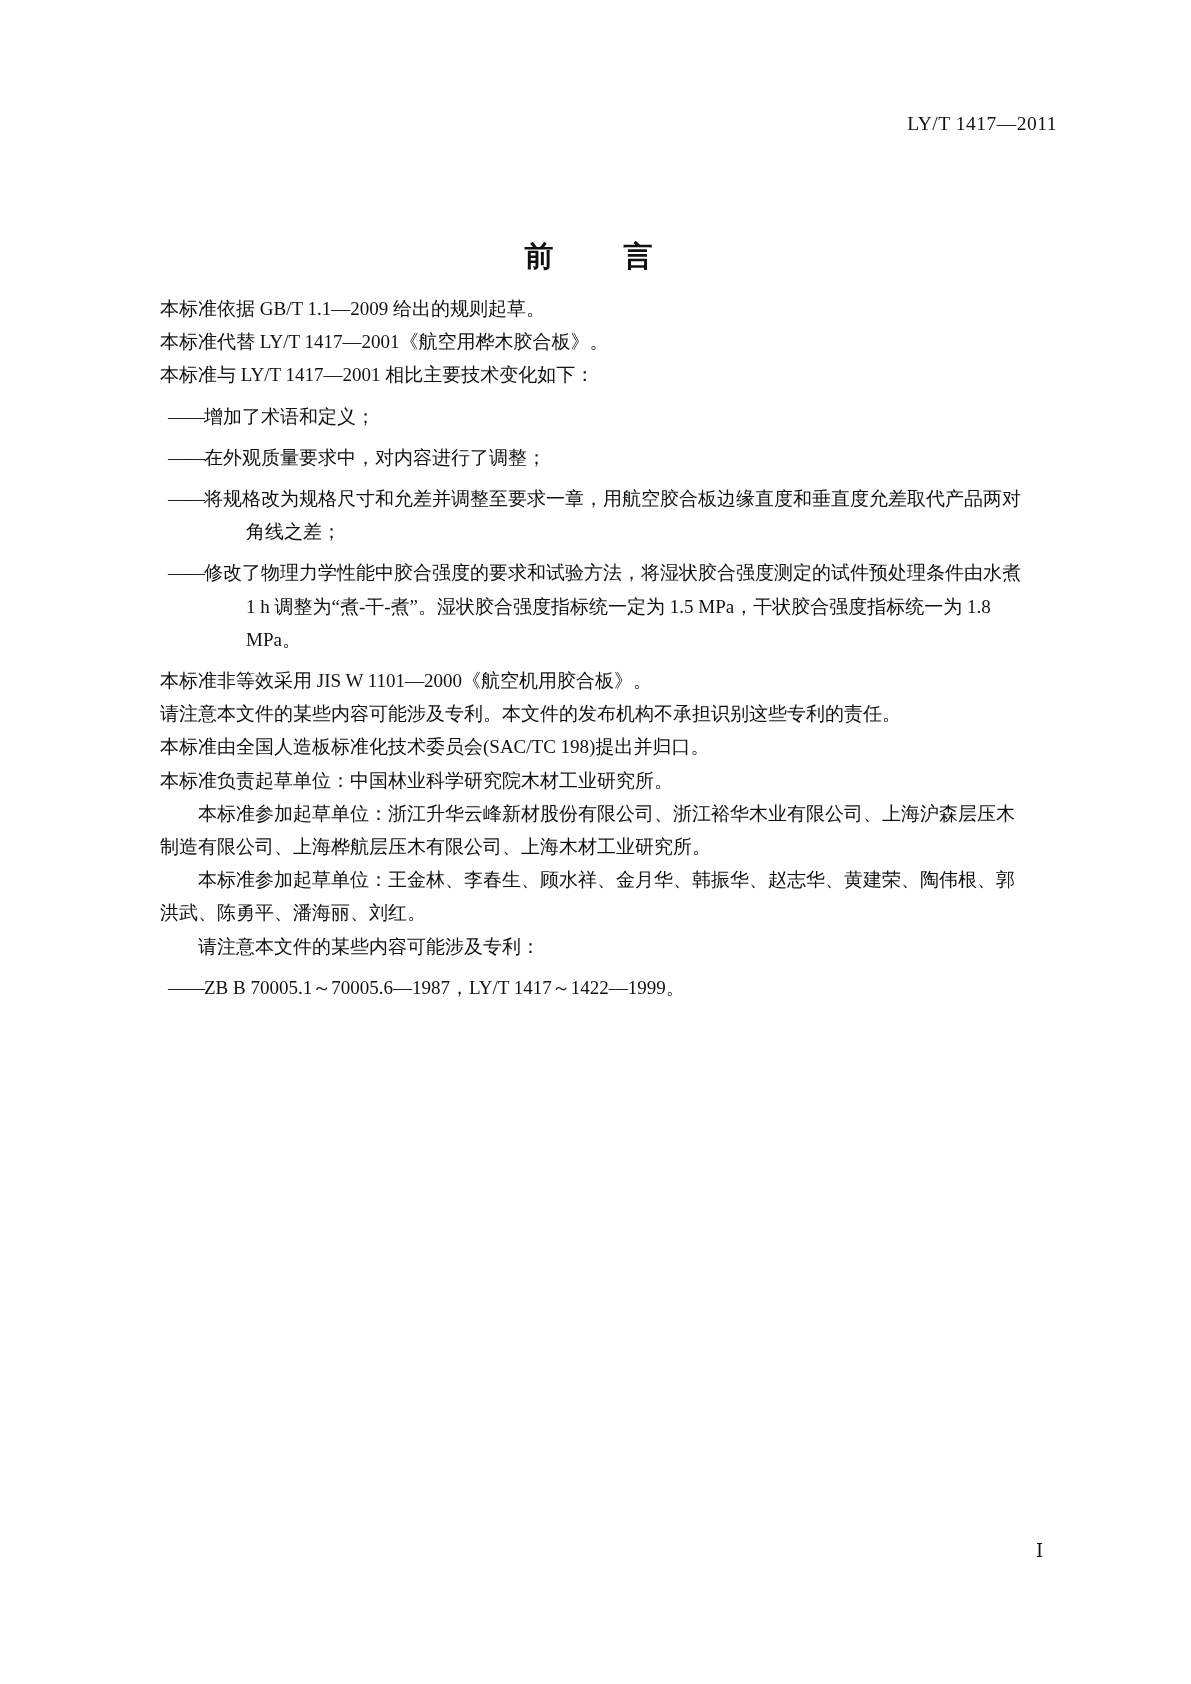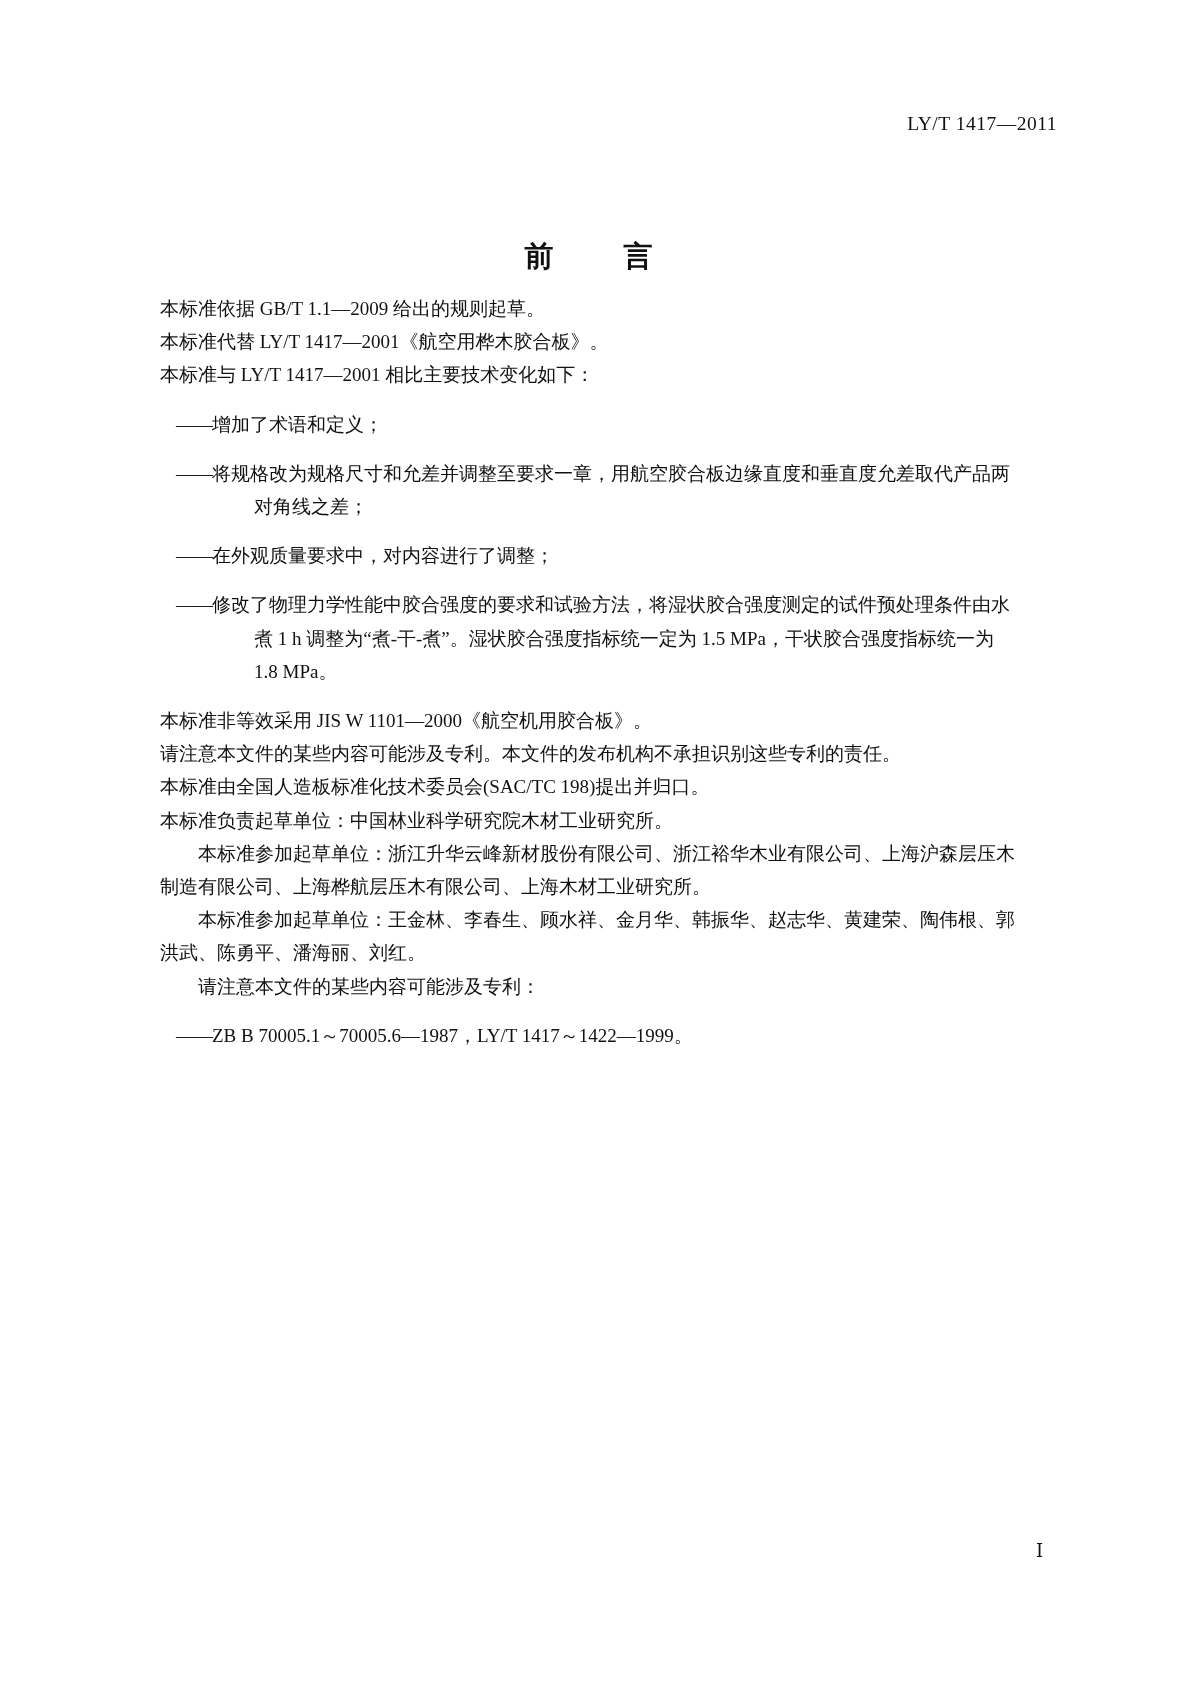--- a/index.html
+++ b/index.html
@@ -56,7 +56,7 @@
     text-indent: 0;
   }
   .dash-item {
-    margin: 16px;
+    margin: 8px;
     padding-left: 78px;
     text-indent: -78px;
   }

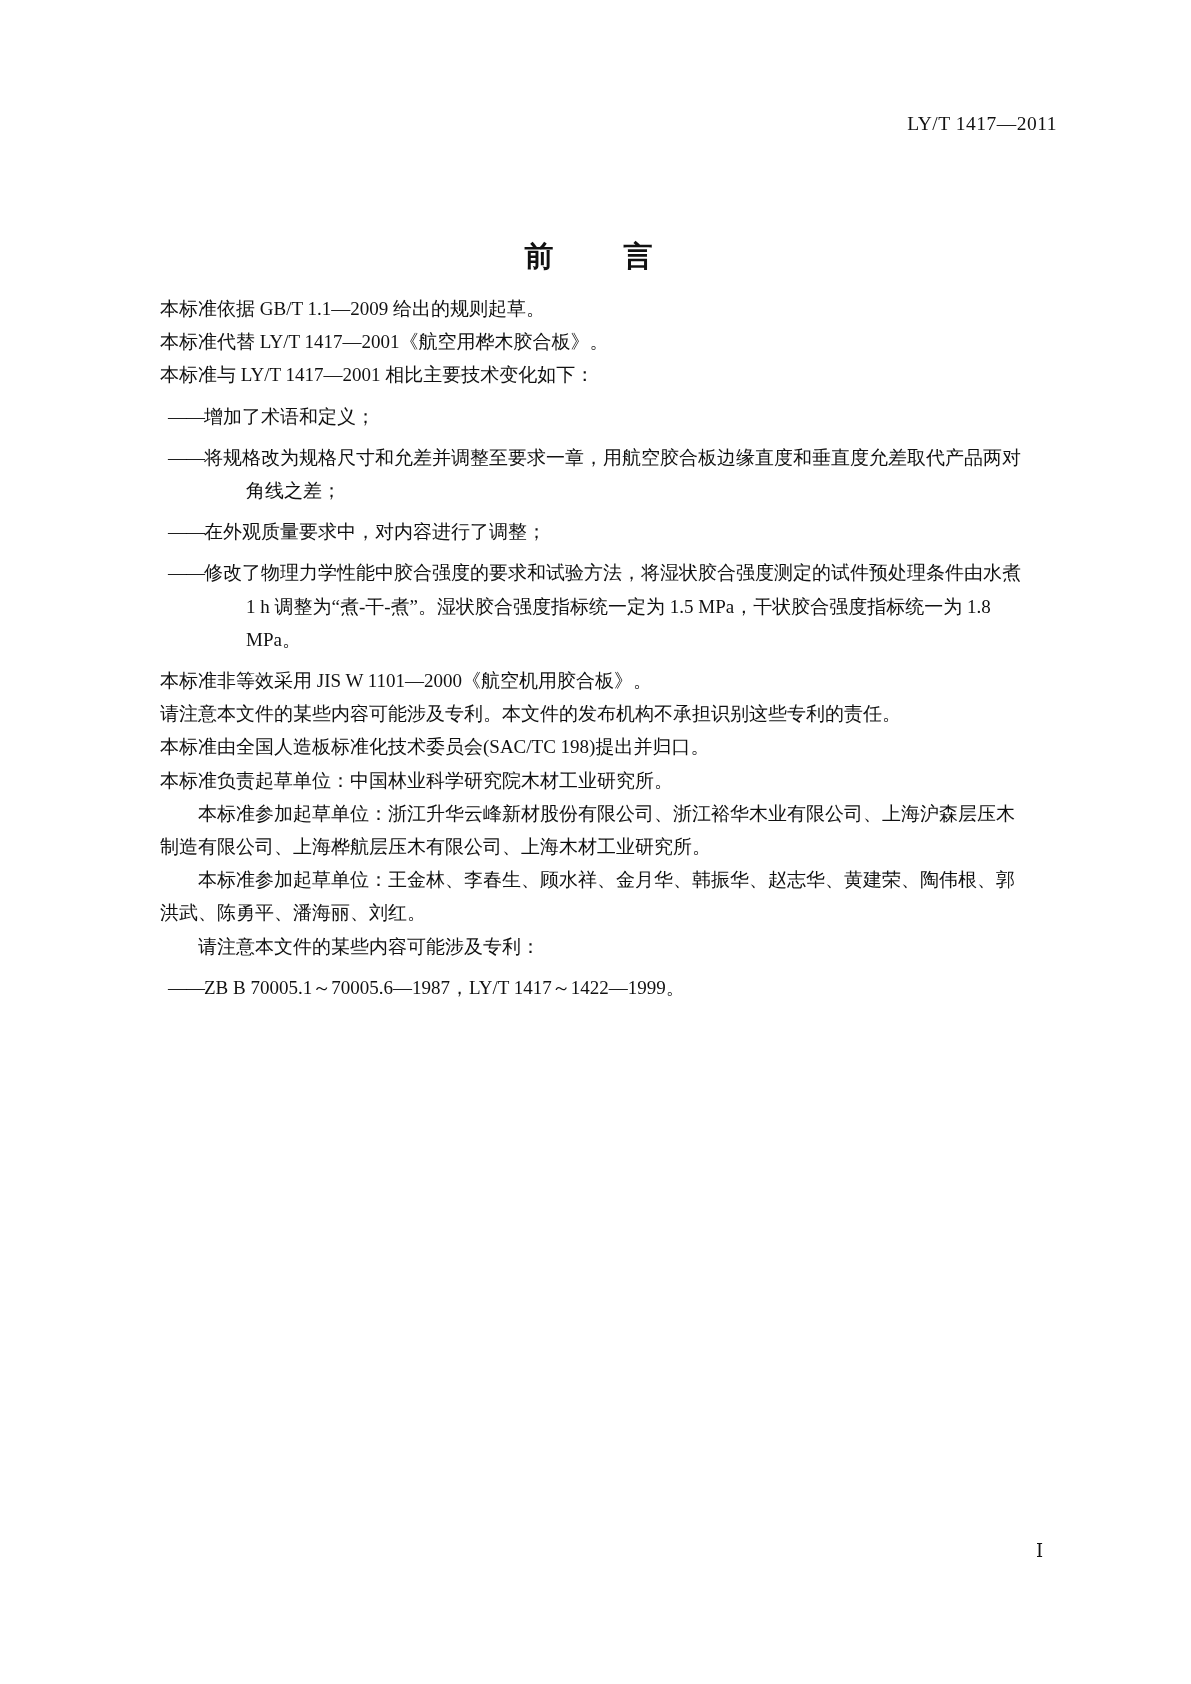--- a/index.html
+++ b/index.html
@@ -100,9 +100,9 @@
 
     <p class="dash-item"><span class="dash">——</span><span class="dash-body">增加了术语和定义；</span></p>
 
+    <p class="dash-item"><span class="dash">——</span><span class="dash-body">在外观质量要求中，对内容进行了调整；</span></p>
+
     <p class="dash-item"><span class="dash">——</span><span class="dash-body">将规格改为规格尺寸和允差并调整至要求一章，用航空胶合板边缘直度和垂直度允差取代产品两对角线之差；</span></p>
-
-    <p class="dash-item"><span class="dash">——</span><span class="dash-body">在外观质量要求中，对内容进行了调整；</span></p>
 
     <p class="dash-item"><span class="dash">——</span><span class="dash-body">修改了物理力学性能中胶合强度的要求和试验方法，将湿状胶合强度测定的试件预处理条件由水煮 1 h 调整为“煮-干-煮”。湿状胶合强度指标统一定为 1.5 MPa，干状胶合强度指标统一为 1.8 MPa。</span></p>
 

